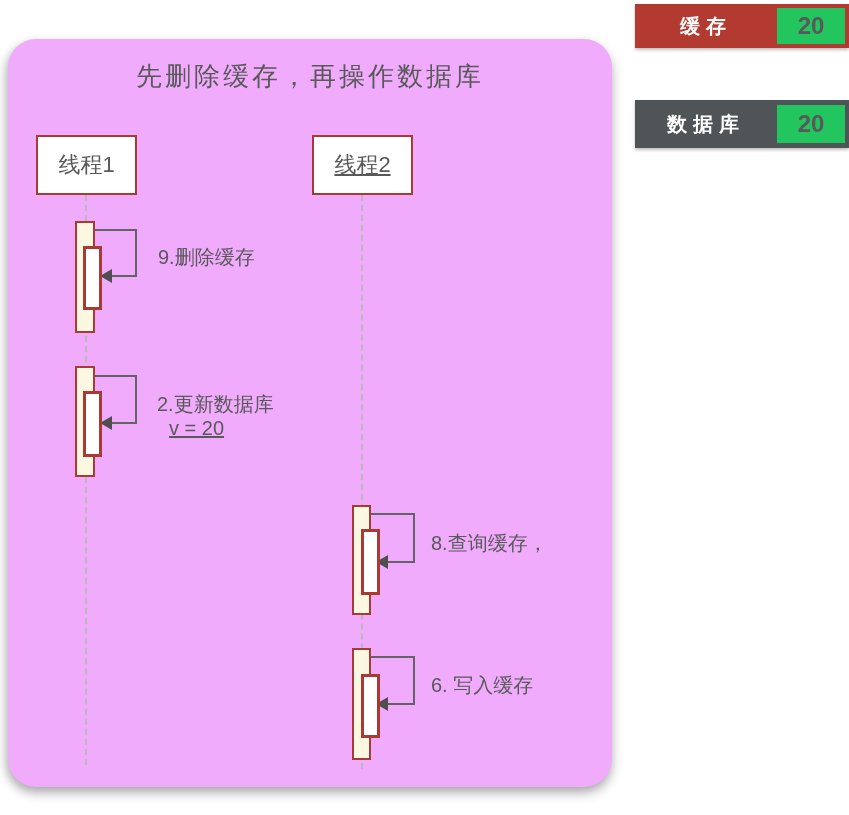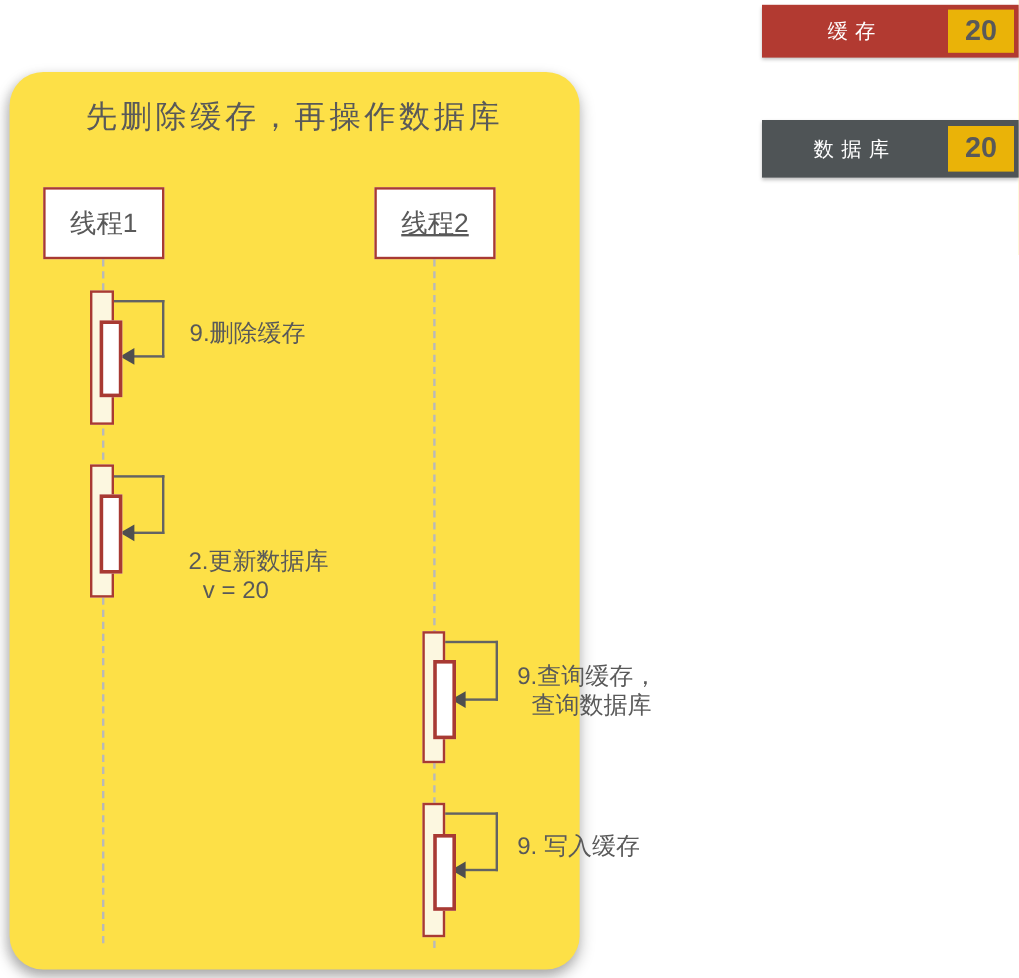--- a/index.html
+++ b/index.html
@@ -84,8 +84,8 @@
     box-shadow:0 2px 3px rgba(0,0,0,.25);
   }
   .legend-row .legend-label{
-    flex:1;text-align:center;color:#ffffff;font-weight:normal;
-    font-size:17px;letter-spacing:6px;
+    flex:1;text-align:center;color:#ffffff;font-weight:bold;
+    font-size:20px;letter-spacing:6px;
   }
   .legend-row .legend-value{
     width:55px;margin-right:4px;background:#eab308;

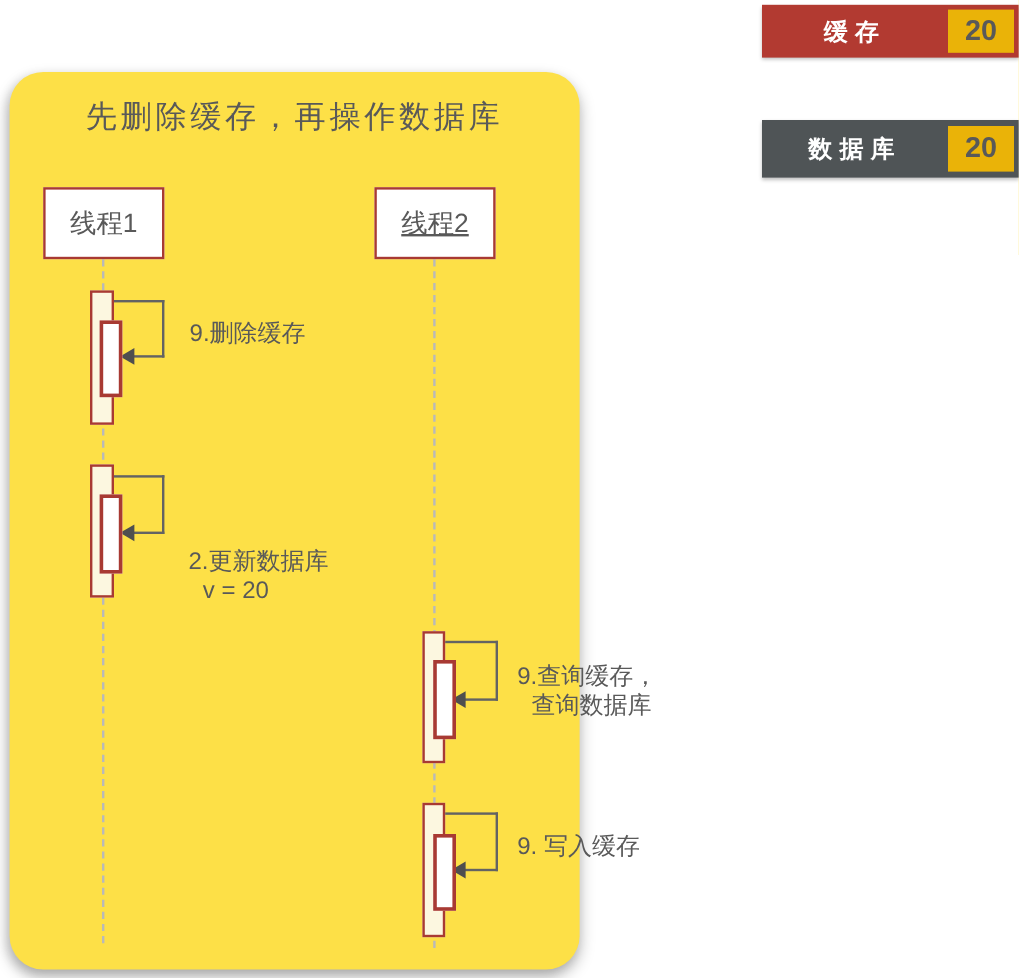--- a/index.html
+++ b/index.html
@@ -88,7 +88,7 @@
     font-size:20px;letter-spacing:6px;
   }
   .legend-row .legend-value{
-    width:55px;margin-right:4px;background:#eab308;
+    width:68px;margin-right:4px;background:#22c55e;
     display:flex;align-items:center;justify-content:center;
     font-weight:bold;font-size:24px;color:#595959;
   }

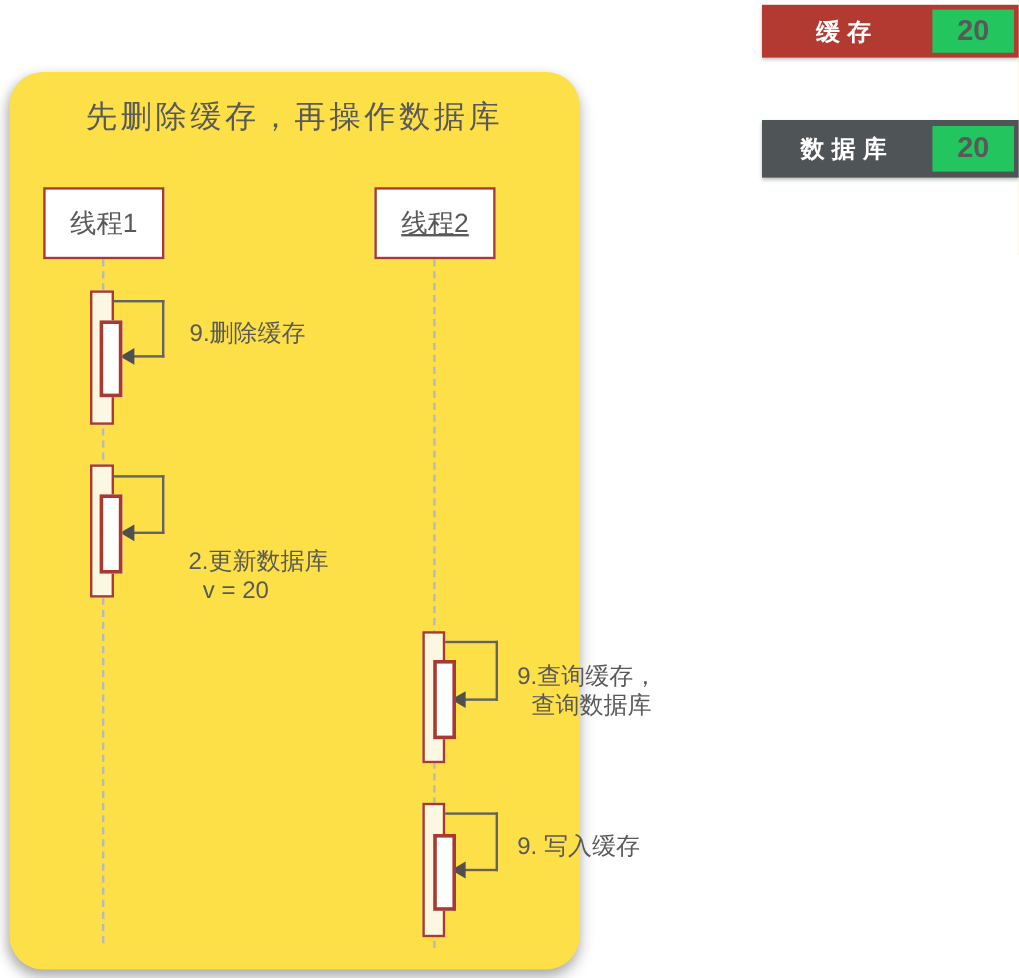--- a/index.html
+++ b/index.html
@@ -11,8 +11,8 @@
   }
   
   .panel{
-    position:absolute;left:8px;top:60px;width:475px;height:748px;
-    background:#fde047;border-radius:28px;
+    position:absolute;left:8px;top:39px;width:604px;height:748px;
+    background:#f0abfc;border-radius:28px;
     box-shadow:0 6px 12px rgba(0,0,0,.28), -3px 3px 8px rgba(0,0,0,.10);
   }
   .title{

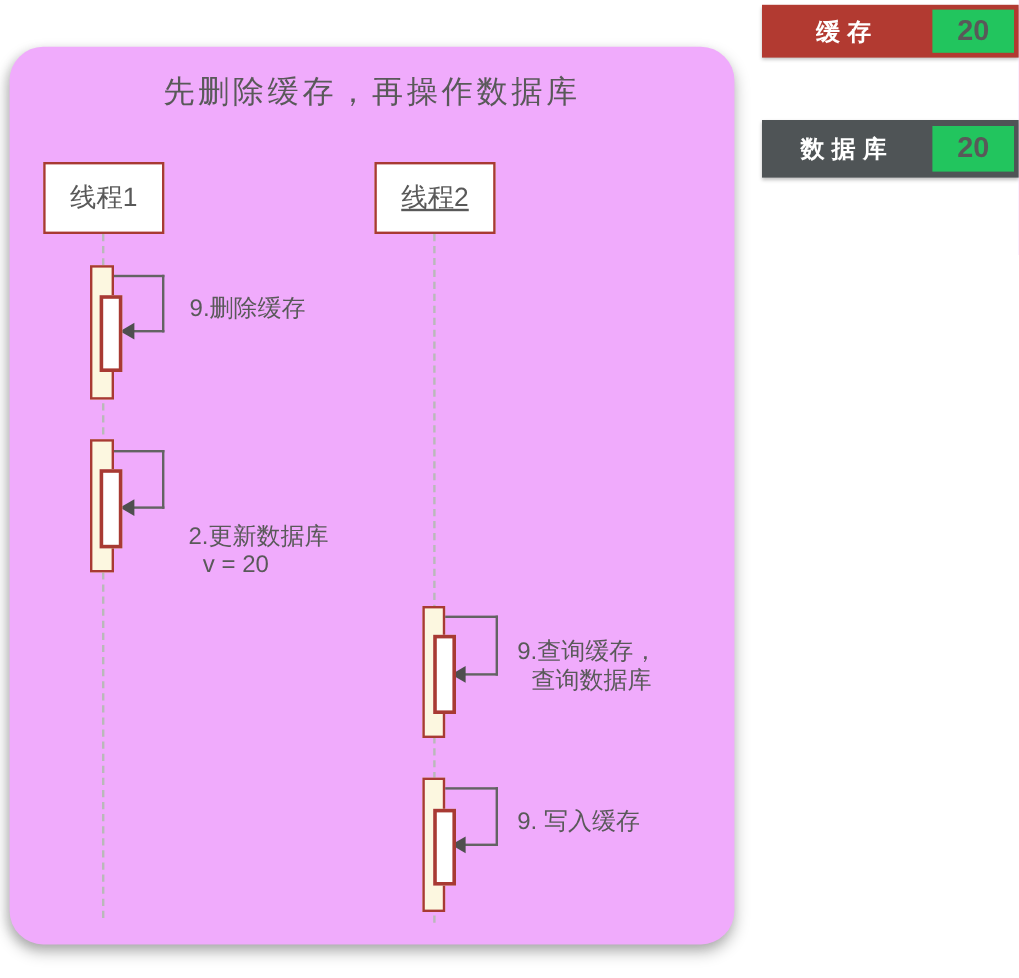--- a/index.html
+++ b/index.html
@@ -73,7 +73,7 @@
     white-space:nowrap;z-index:5;
   }
   .m1{left:150px;top:206px;}
-  .m2{left:149px;top:353px;margin-top:43px;}
+  .m2{left:149px;top:353px;}
   .m3{left:423px;top:492px;}
   .m4{left:423px;top:634px;}
   .msg .indent{padding-left:12px;}

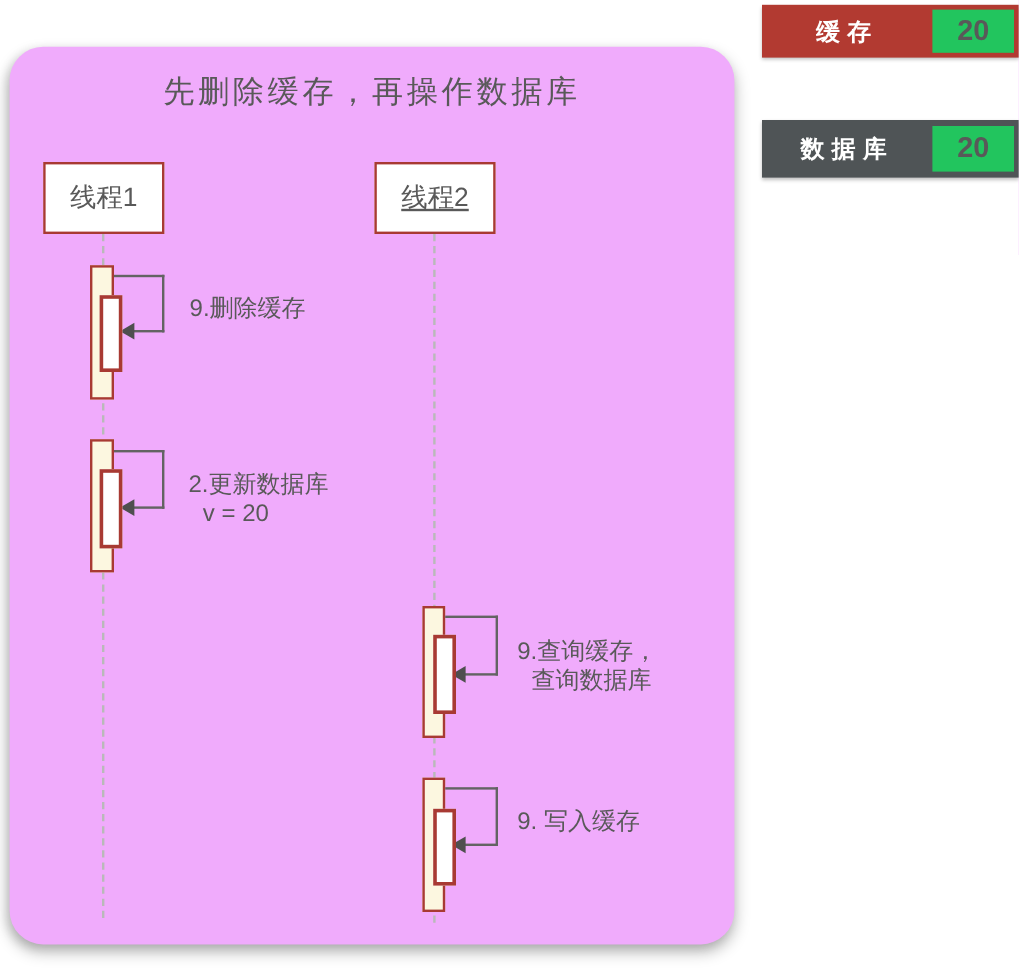--- a/index.html
+++ b/index.html
@@ -76,7 +76,7 @@
   .m2{left:149px;top:353px;}
   .m3{left:423px;top:492px;}
   .m4{left:423px;top:634px;}
-  .msg .indent{padding-left:12px;}
+  .msg .indent{padding-left:12px;text-decoration:underline;}
   
   .legend-row{
     position:absolute;left:635px;width:214px;

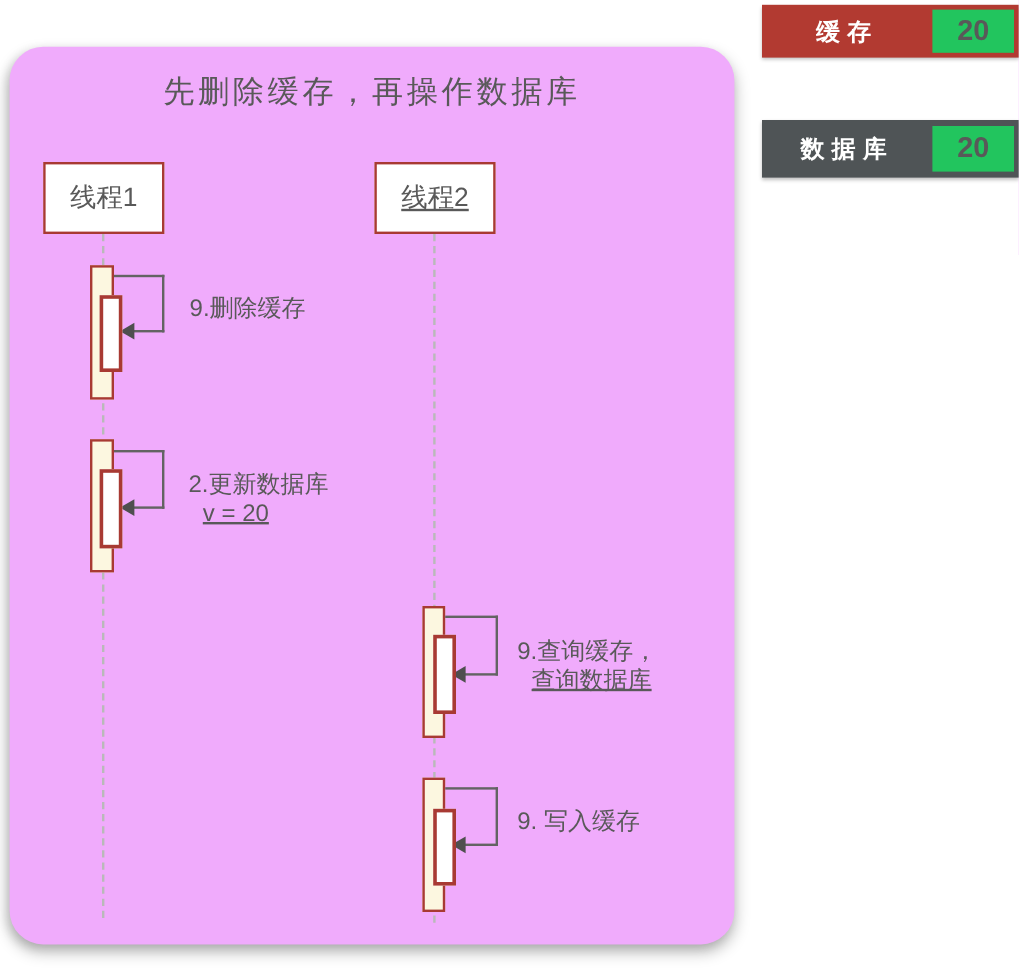--- a/index.html
+++ b/index.html
@@ -148,7 +148,7 @@
   </div>
   <div class="act-inner a3i"></div>
   <div class="msg m3">
-    <div>9.查询缓存，</div>
+    <div>8.查询缓存，</div>
     <div class="indent">查询数据库</div>
   </div>
 

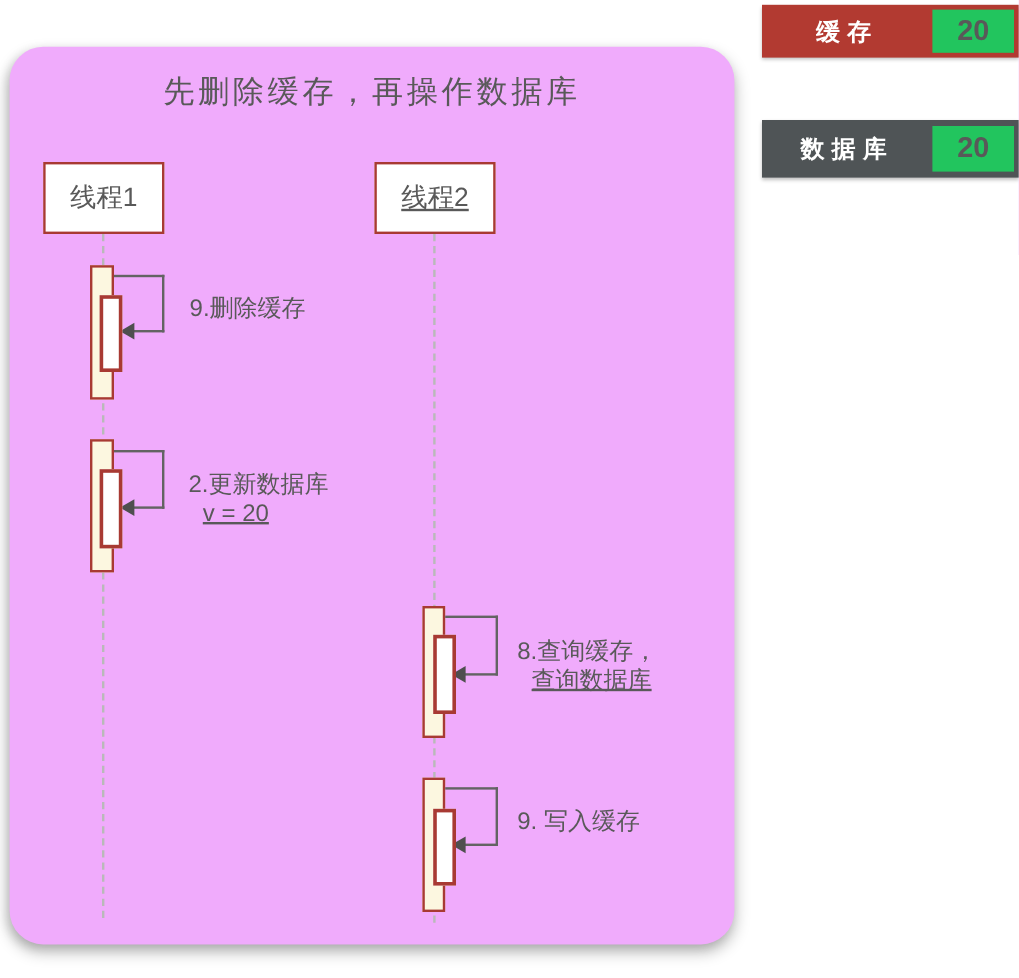--- a/index.html
+++ b/index.html
@@ -149,7 +149,6 @@
   <div class="act-inner a3i"></div>
   <div class="msg m3">
     <div>8.查询缓存，</div>
-    <div class="indent">查询数据库</div>
   </div>
 
   <div class="act-outer a4o"></div>

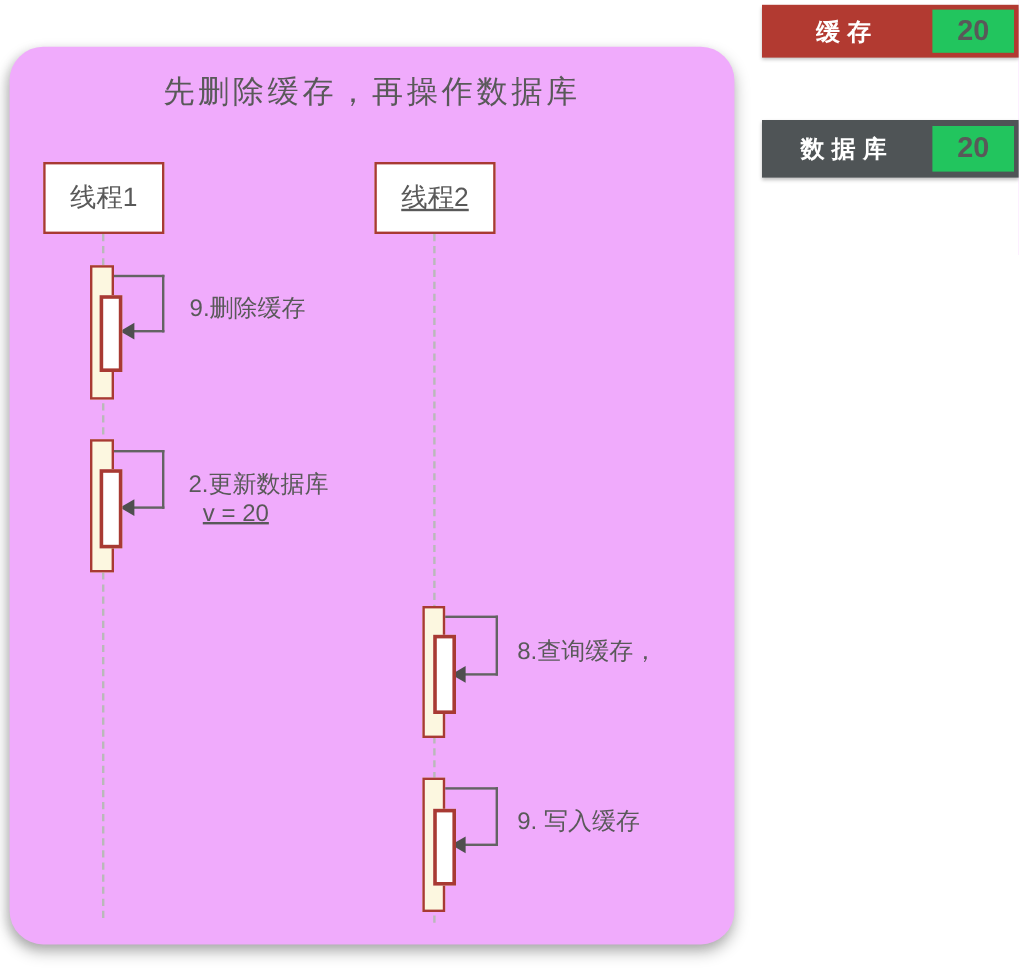--- a/index.html
+++ b/index.html
@@ -157,7 +157,7 @@
   </div>
   <div class="act-inner a4i"></div>
   <div class="msg m4">
-    <div>9. 写入缓存</div>
+    <div>6. 写入缓存</div>
   </div>
 
 </div>

